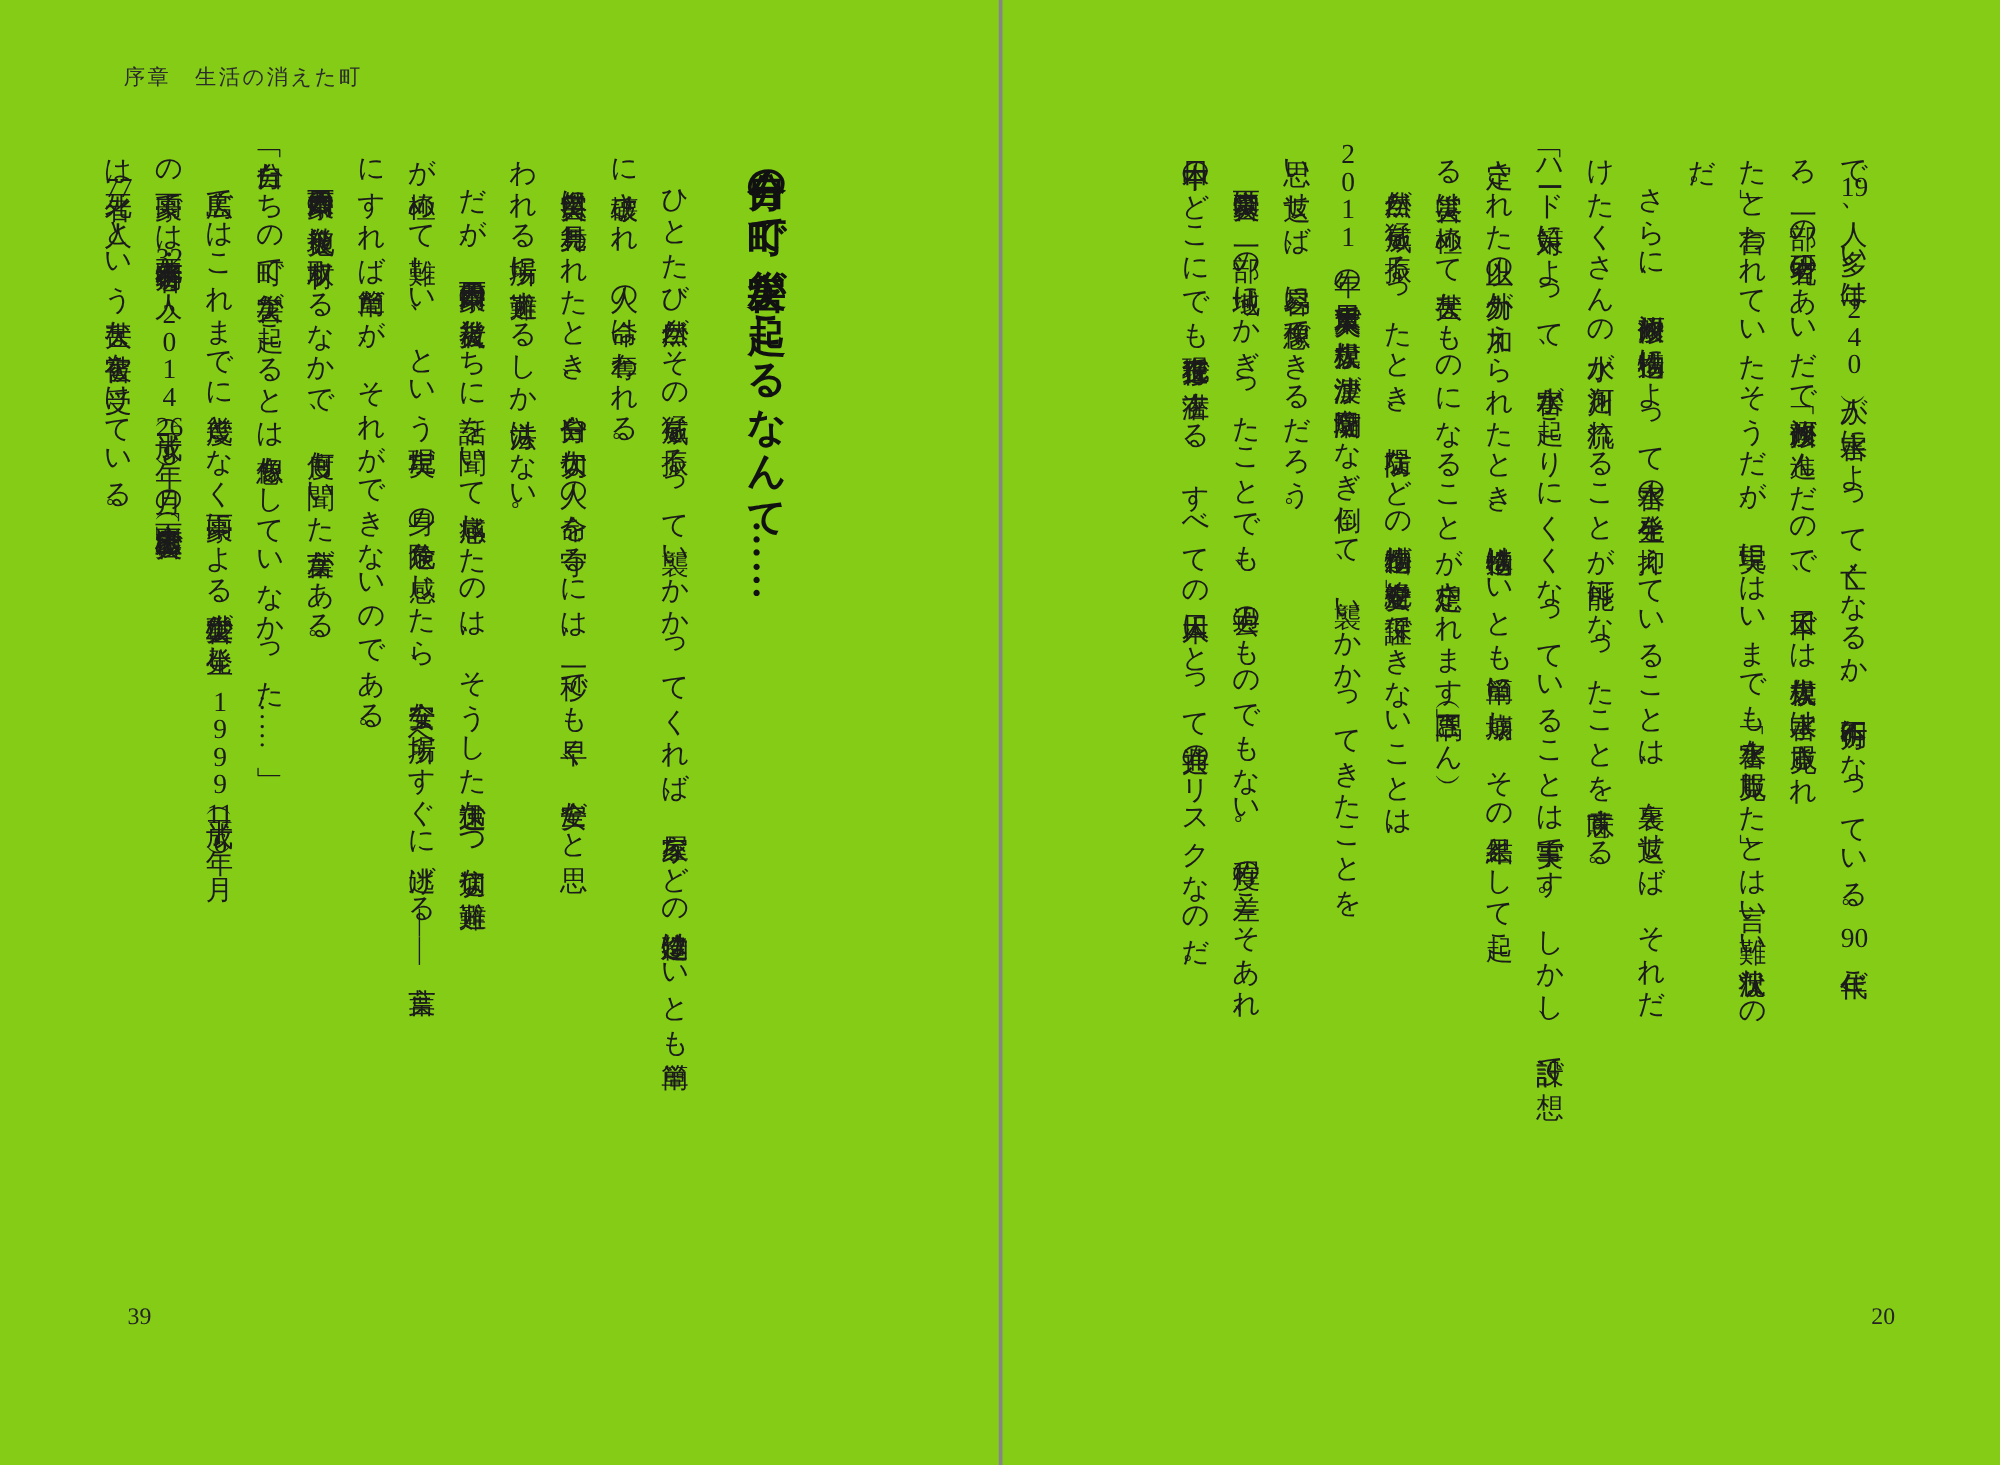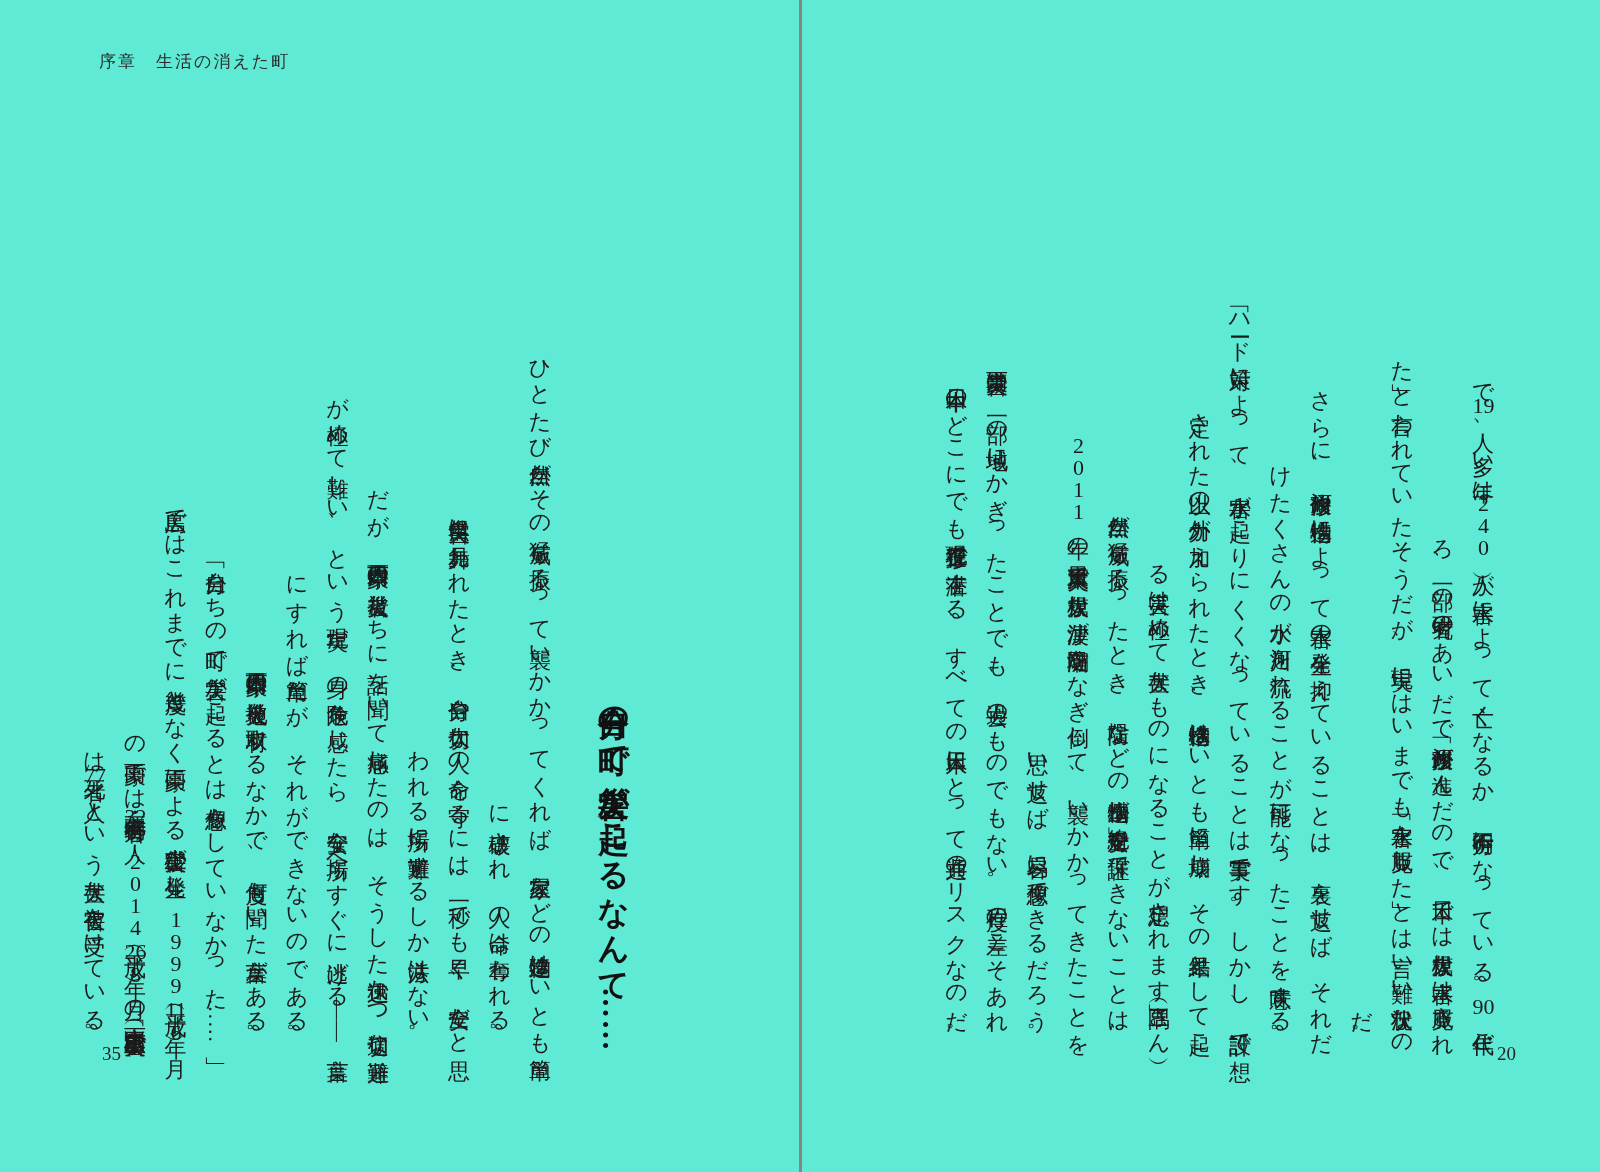--- a/index.html
+++ b/index.html
@@ -7,11 +7,10 @@
   .spread {
     position:relative;
     width:1600px; height:1172px;
-    background:#5eead4;
+    background:#84cc16;
     font-family:"Liberation Serif","DejaVu Serif",serif;
     color:#1b1b1b;
     overflow:hidden;
-    text-align:right;
   }
   .divider {
     position:absolute; left:799px; top:0;

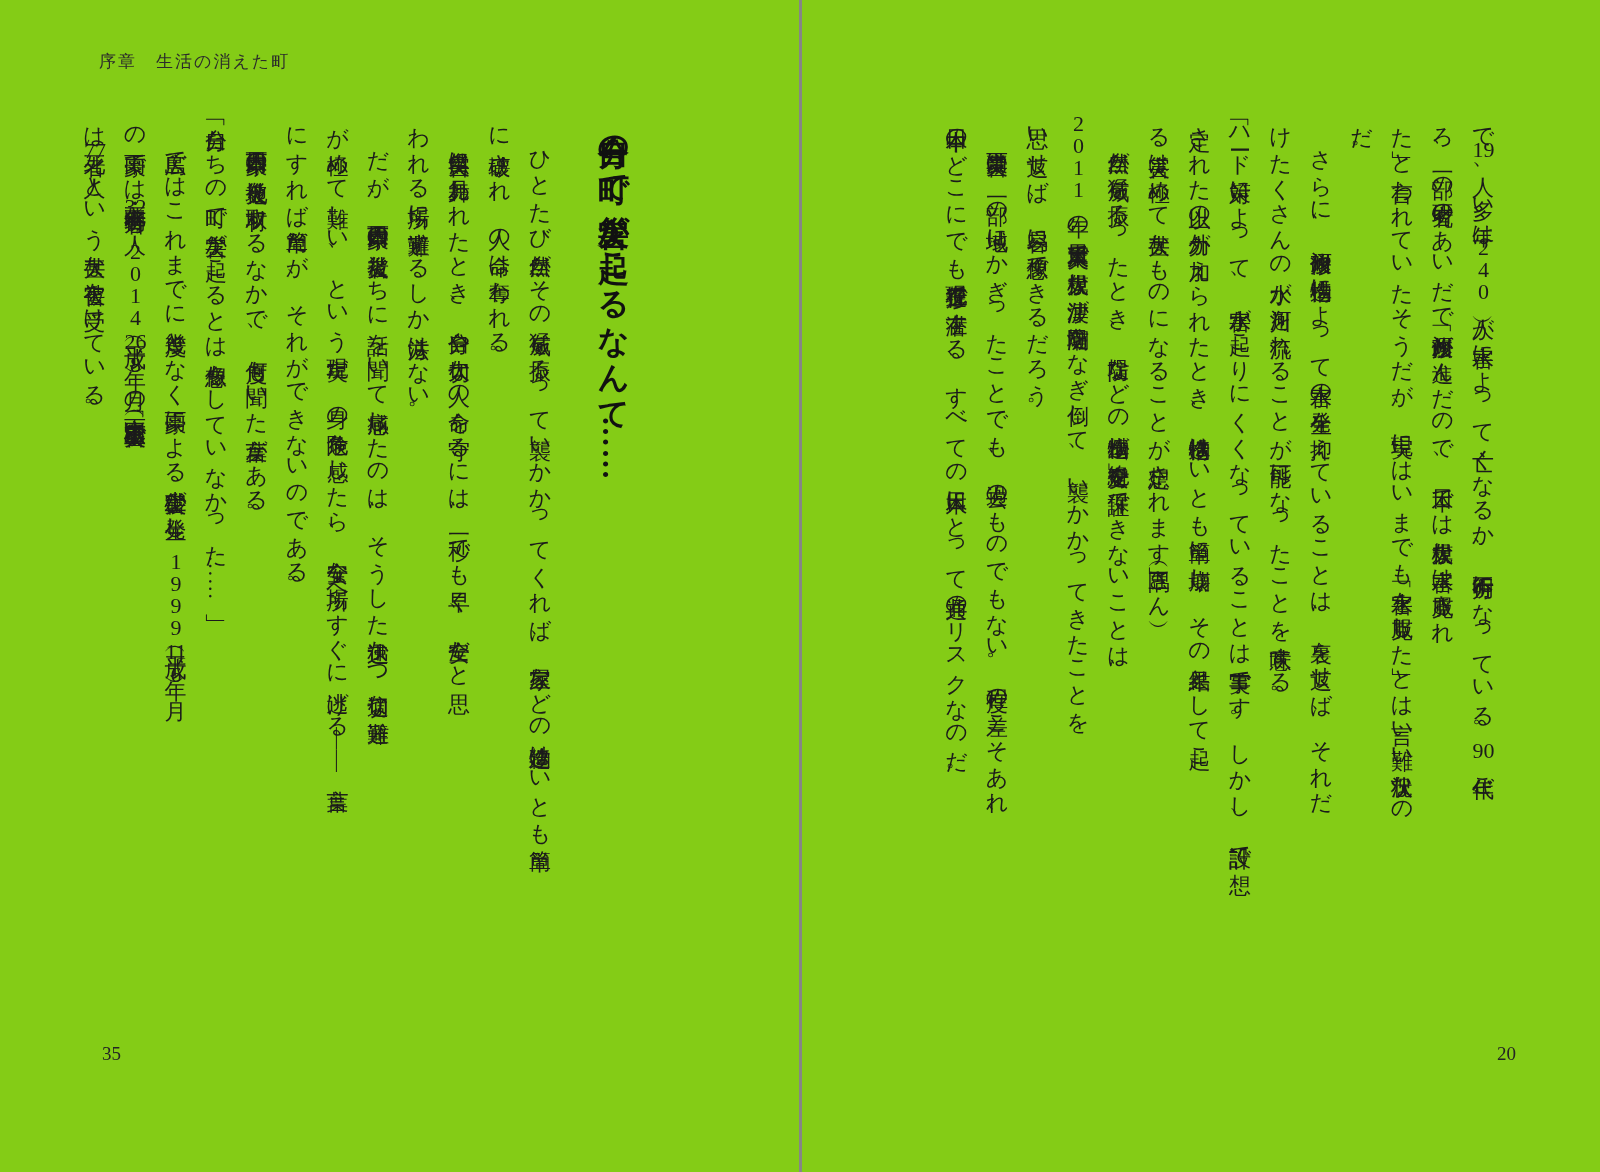--- a/index.html
+++ b/index.html
@@ -73,7 +73,7 @@
         <div class="tcol">の豪雨では死者・行方不明者<span class="tcy">32</span>人、<span class="tcy">2</span><span class="tcy">0</span><span class="tcy">1</span><span class="tcy">4</span>（平成<span class="tcy">26</span>）年<span class="tcy">8</span>月の豪雨（「広島土砂災害」）で</div>
         <div class="tcol">は死者<span class="tcy">77</span>人という甚大な被害を受けている。</div>
       </div>
-    <div class="page-number pn-left">35</div>
+    <div class="page-number pn-left">39</div>
   </div>
 
   <div class="divider"></div>

